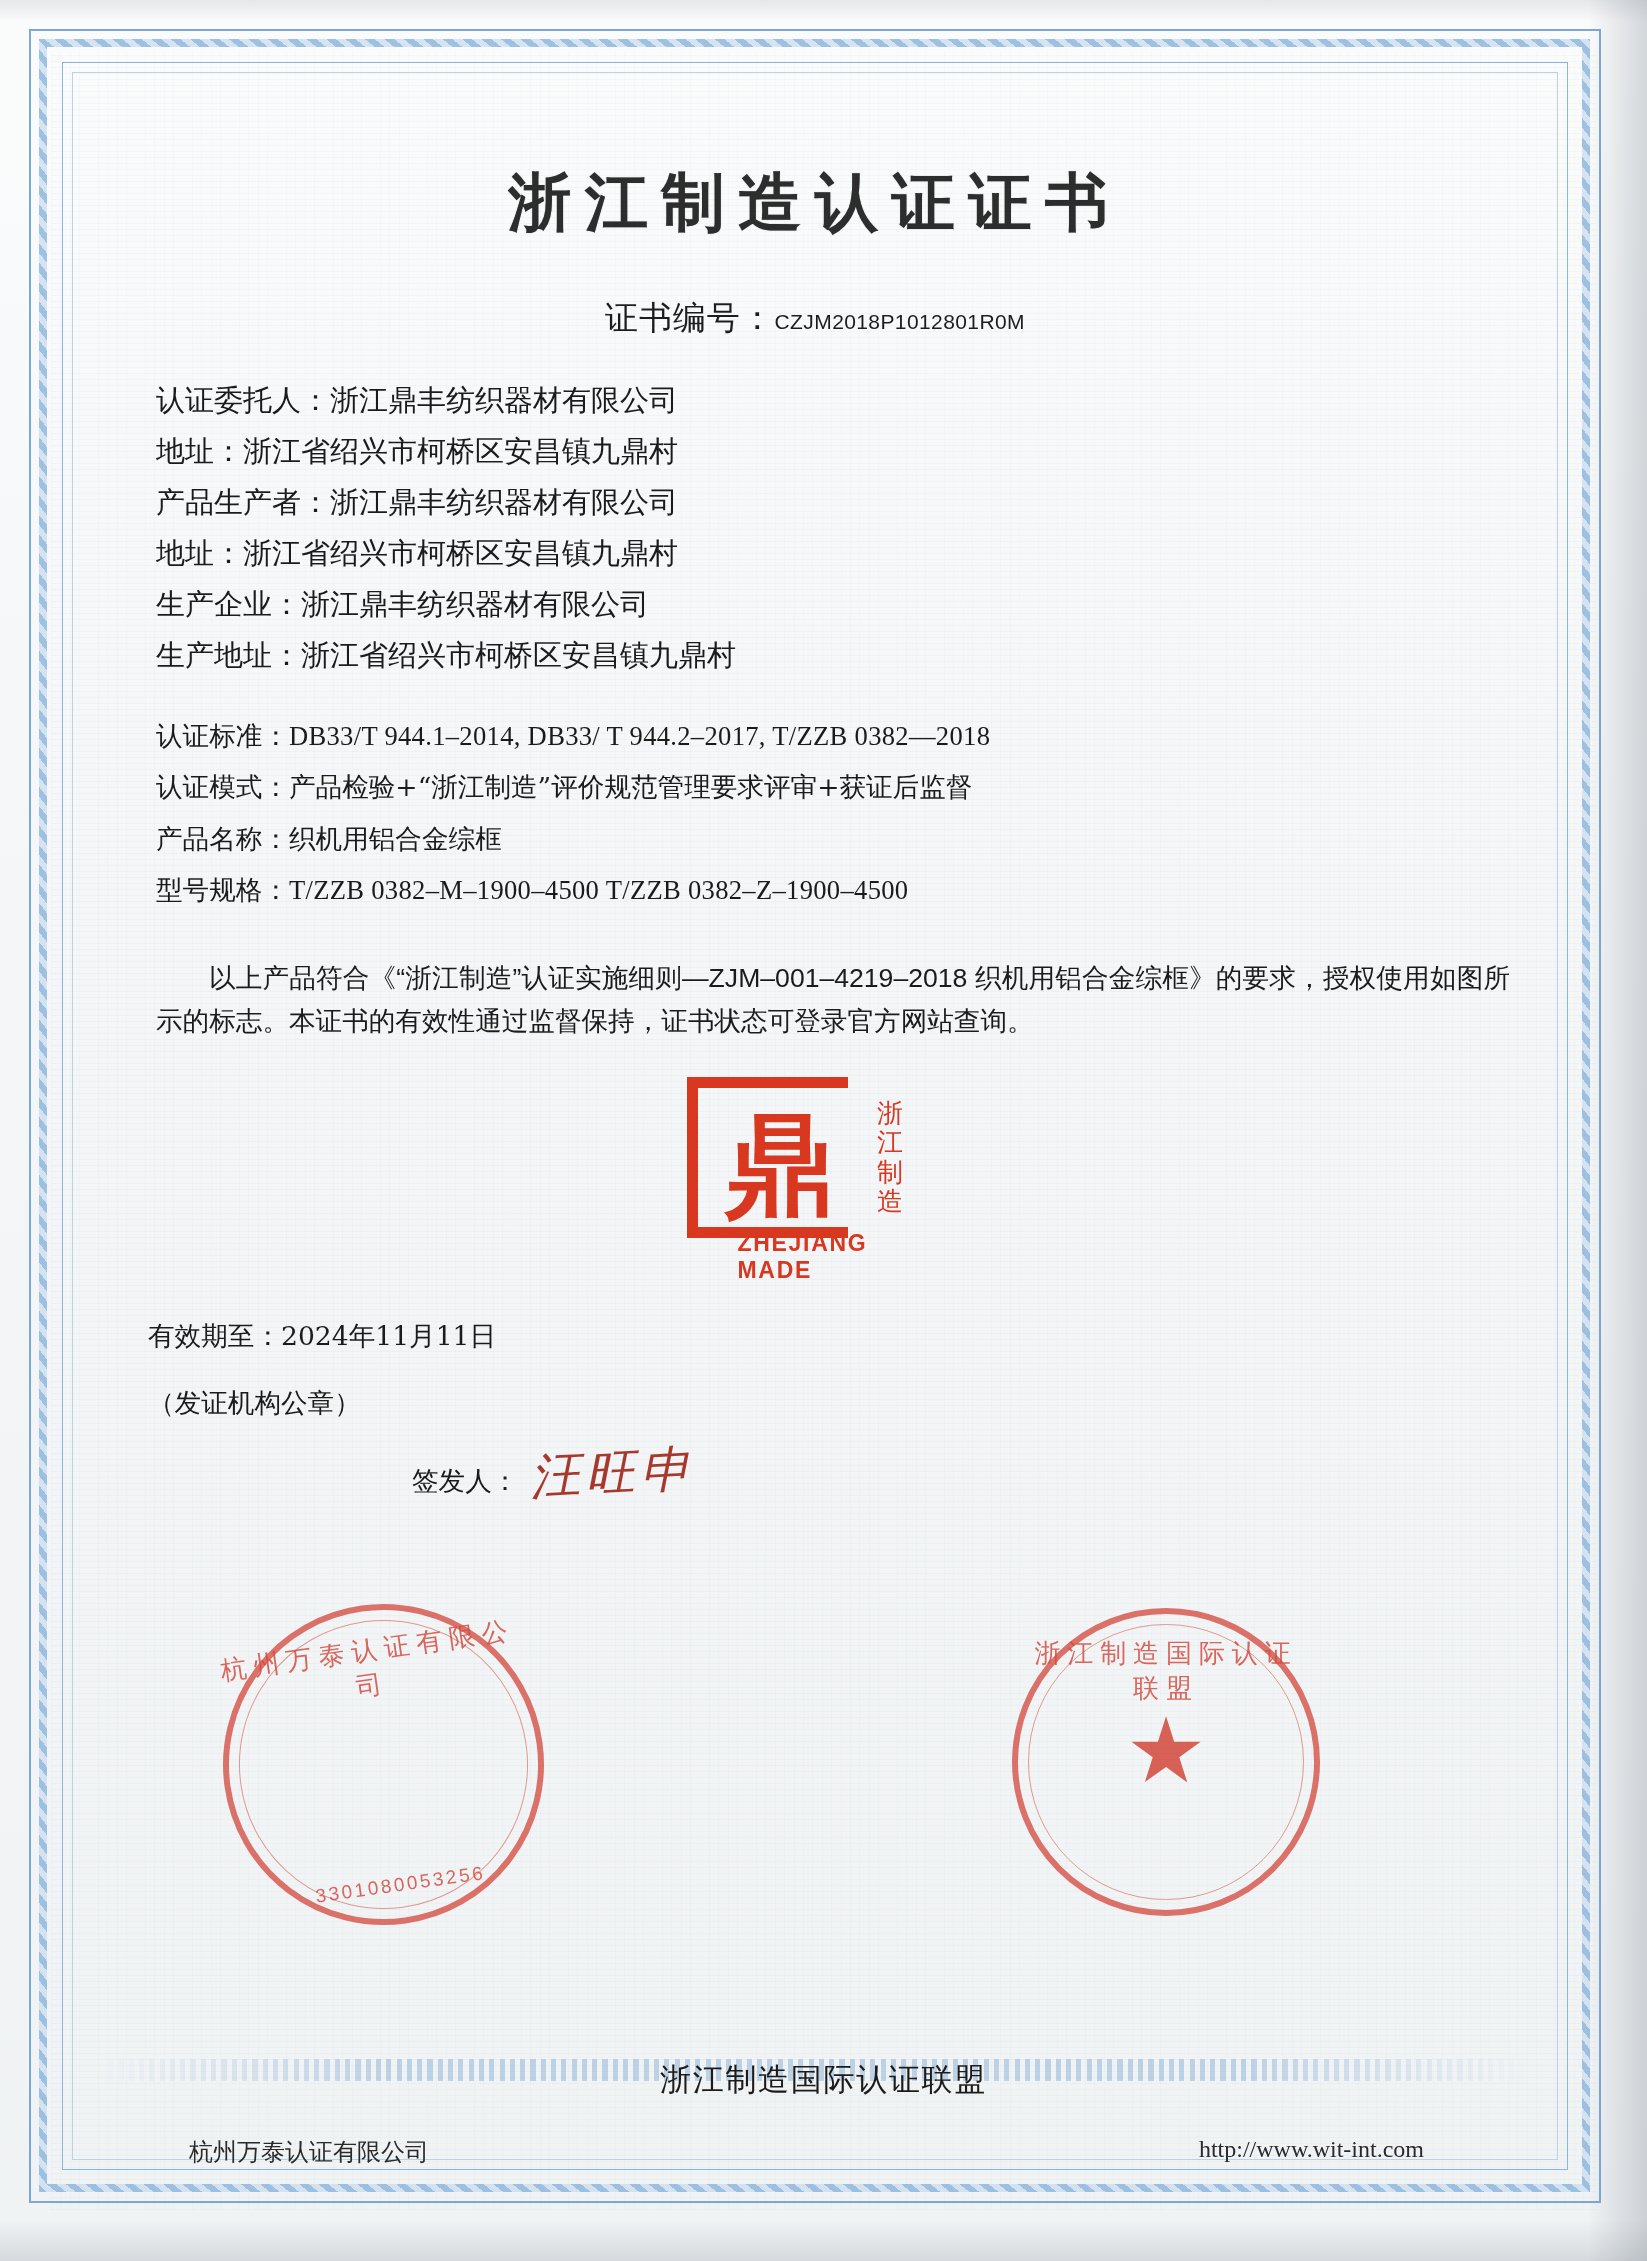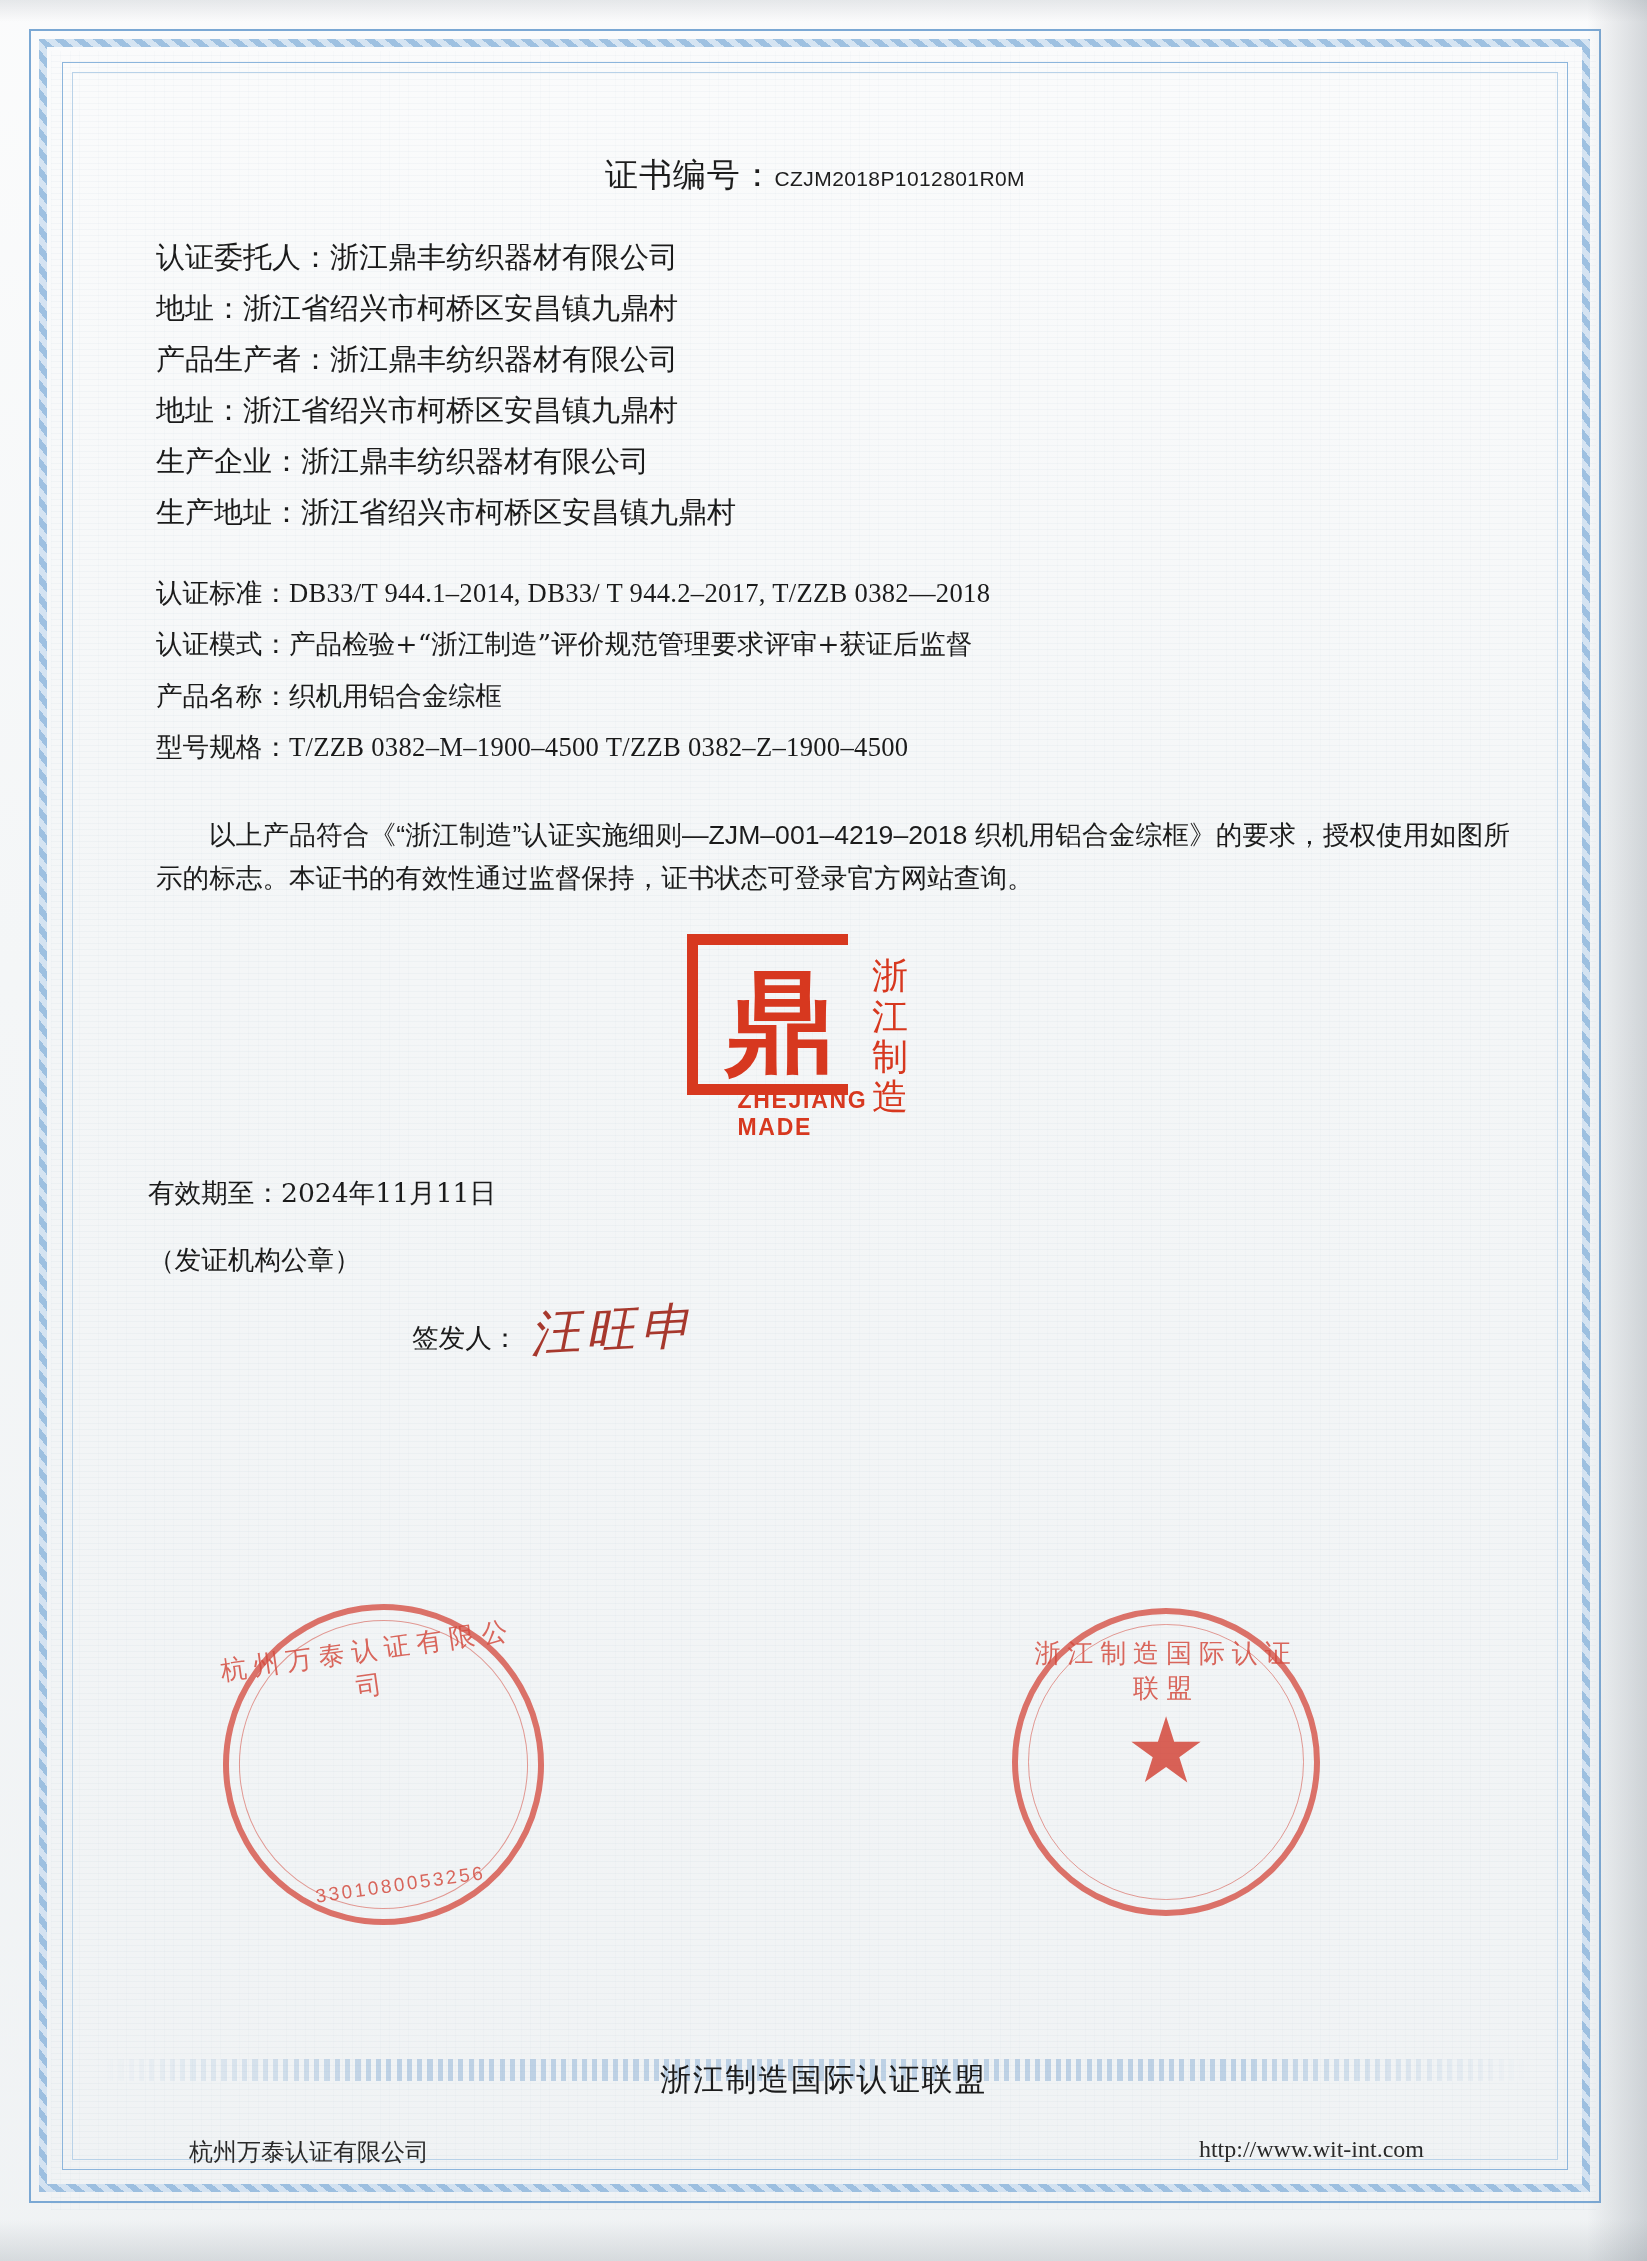--- a/index.html
+++ b/index.html
@@ -336,6 +336,7 @@
 
   <div id="content">
 
+    <div id="cert-title">浙江制造认证证书</div>
 
     <div id="cert-number-row">
       <span id="cert-number-label">证书编号：</span><span id="cert-number-value">CZJM2018P1012801R0M</span>

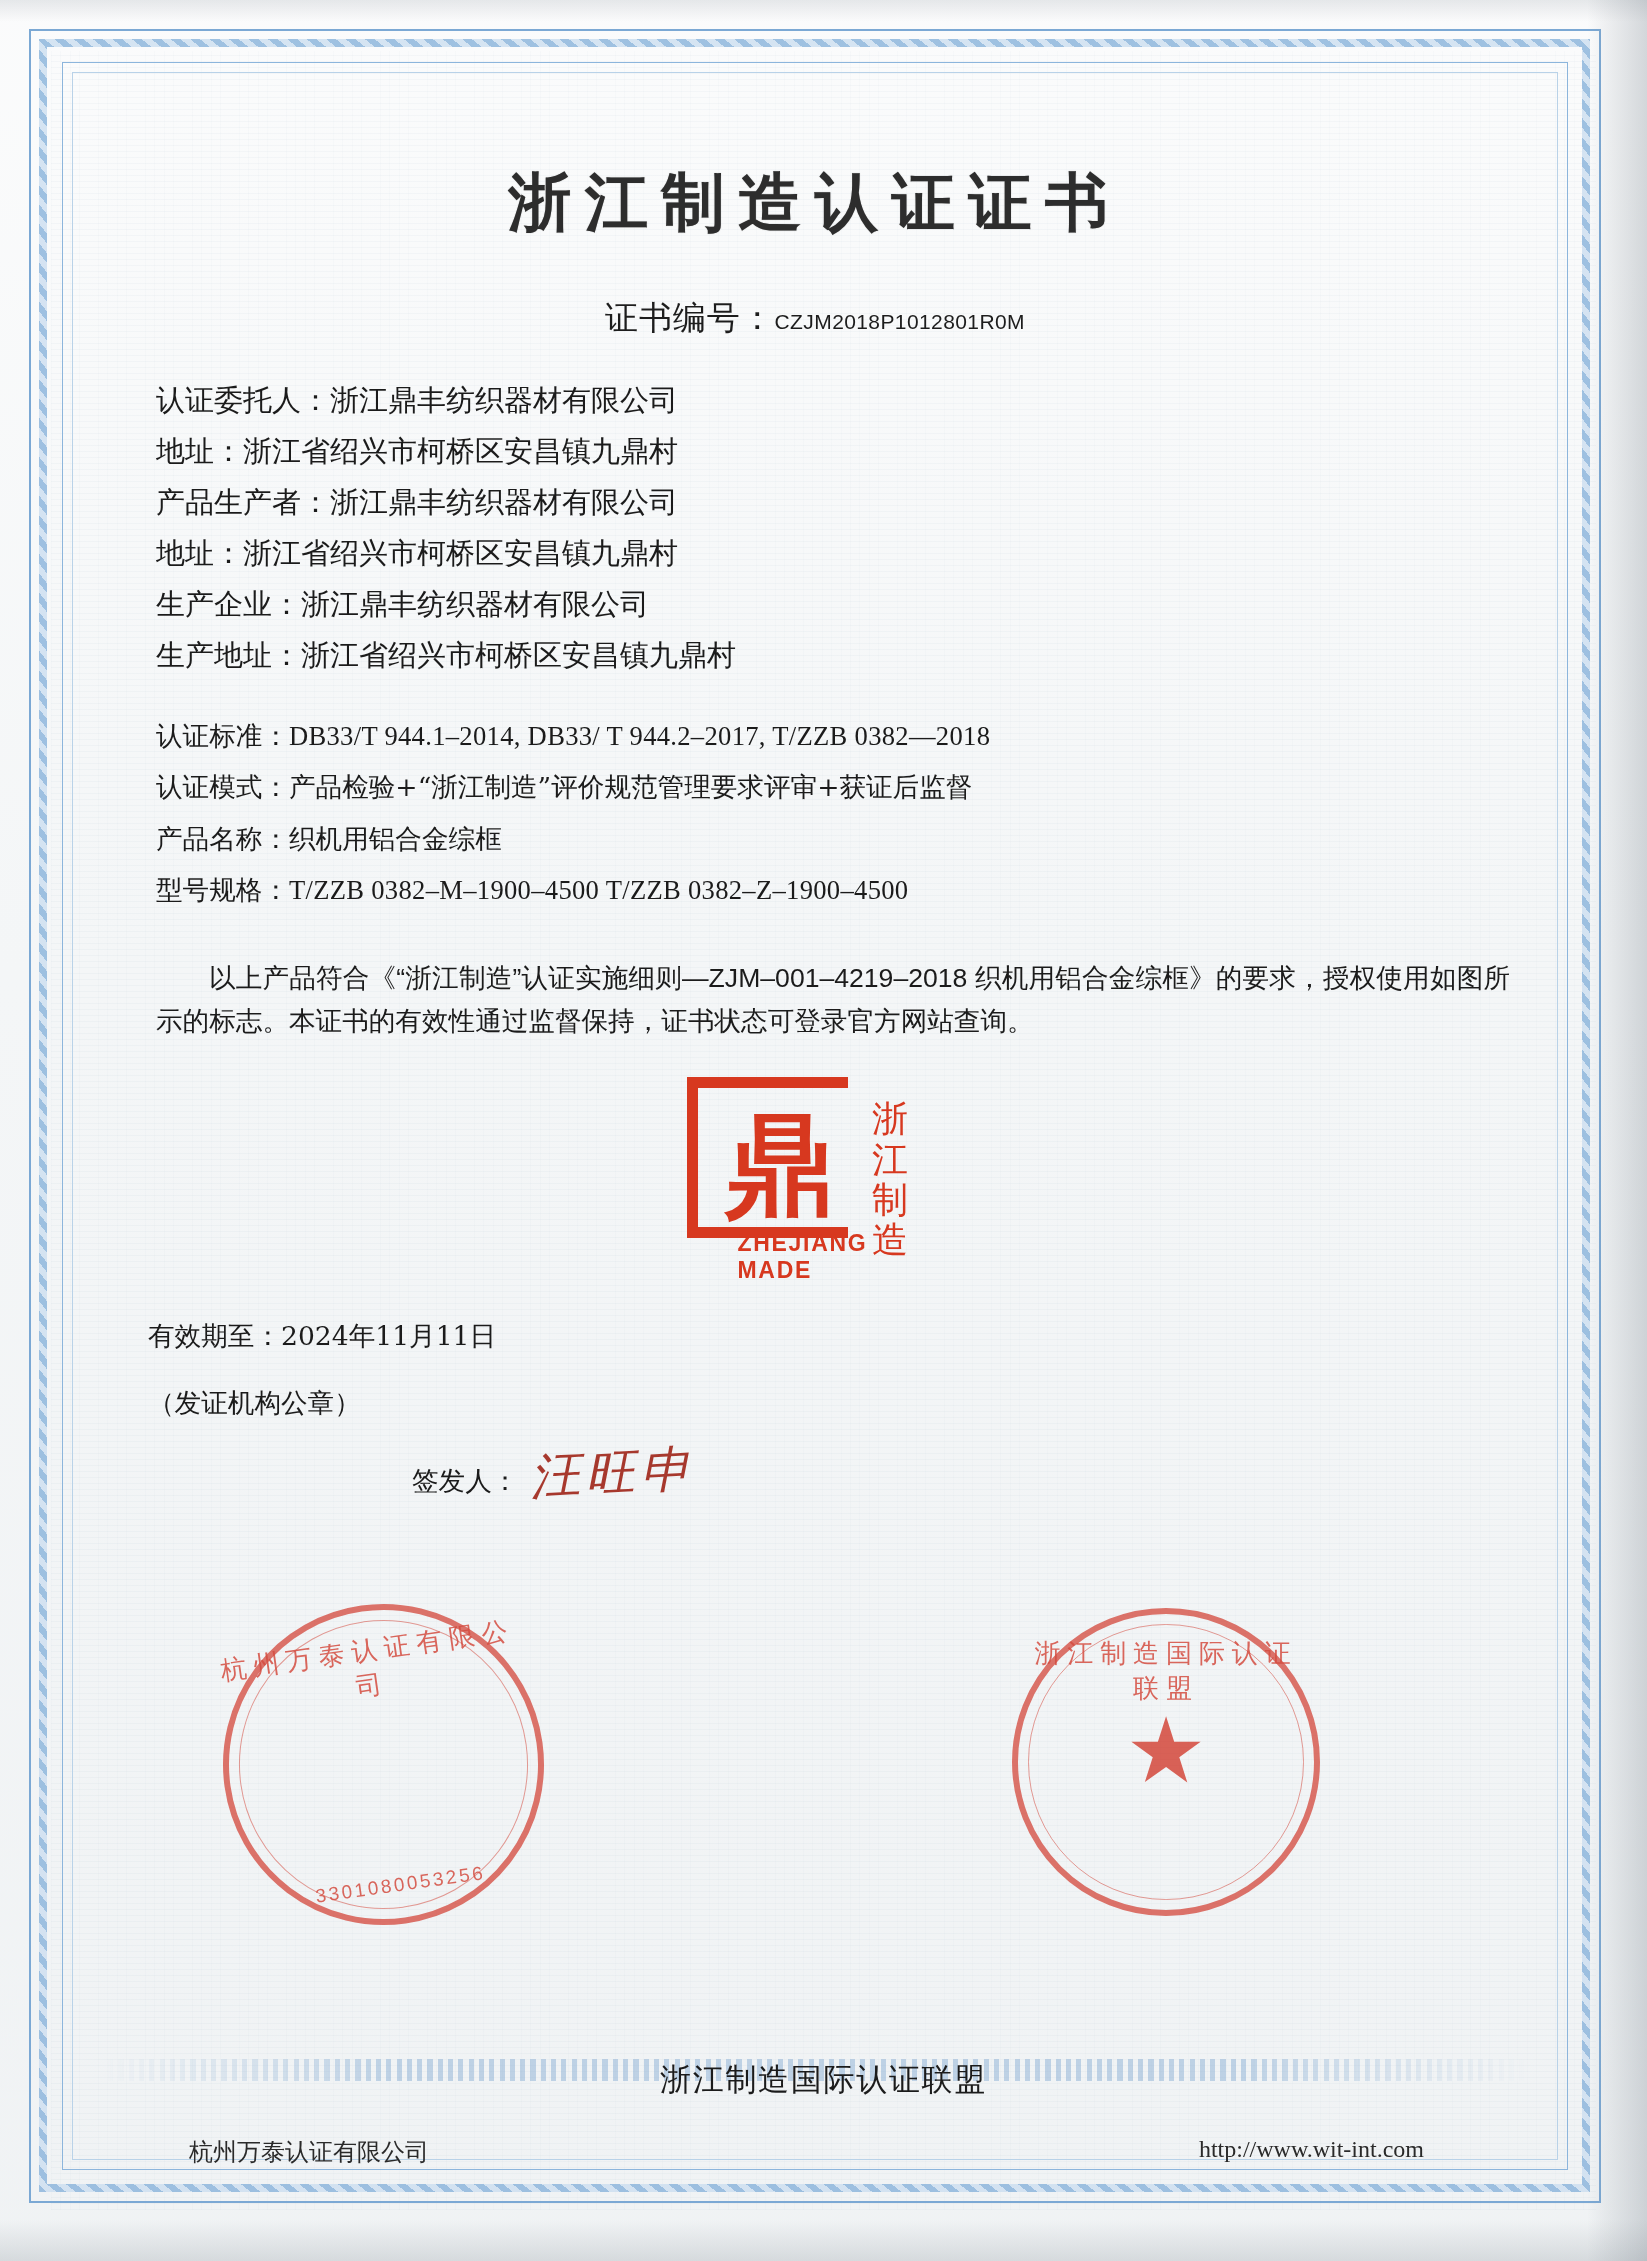--- a/index.html
+++ b/index.html
@@ -189,7 +189,7 @@
     width: 38px;
     color: #d7381f;
     font-family: "DejaVu Serif", serif;
-    font-size: 36px;
+    font-size: 26px;
     line-height: 1.12;
     letter-spacing: 0.9px;
     text-align: center;

